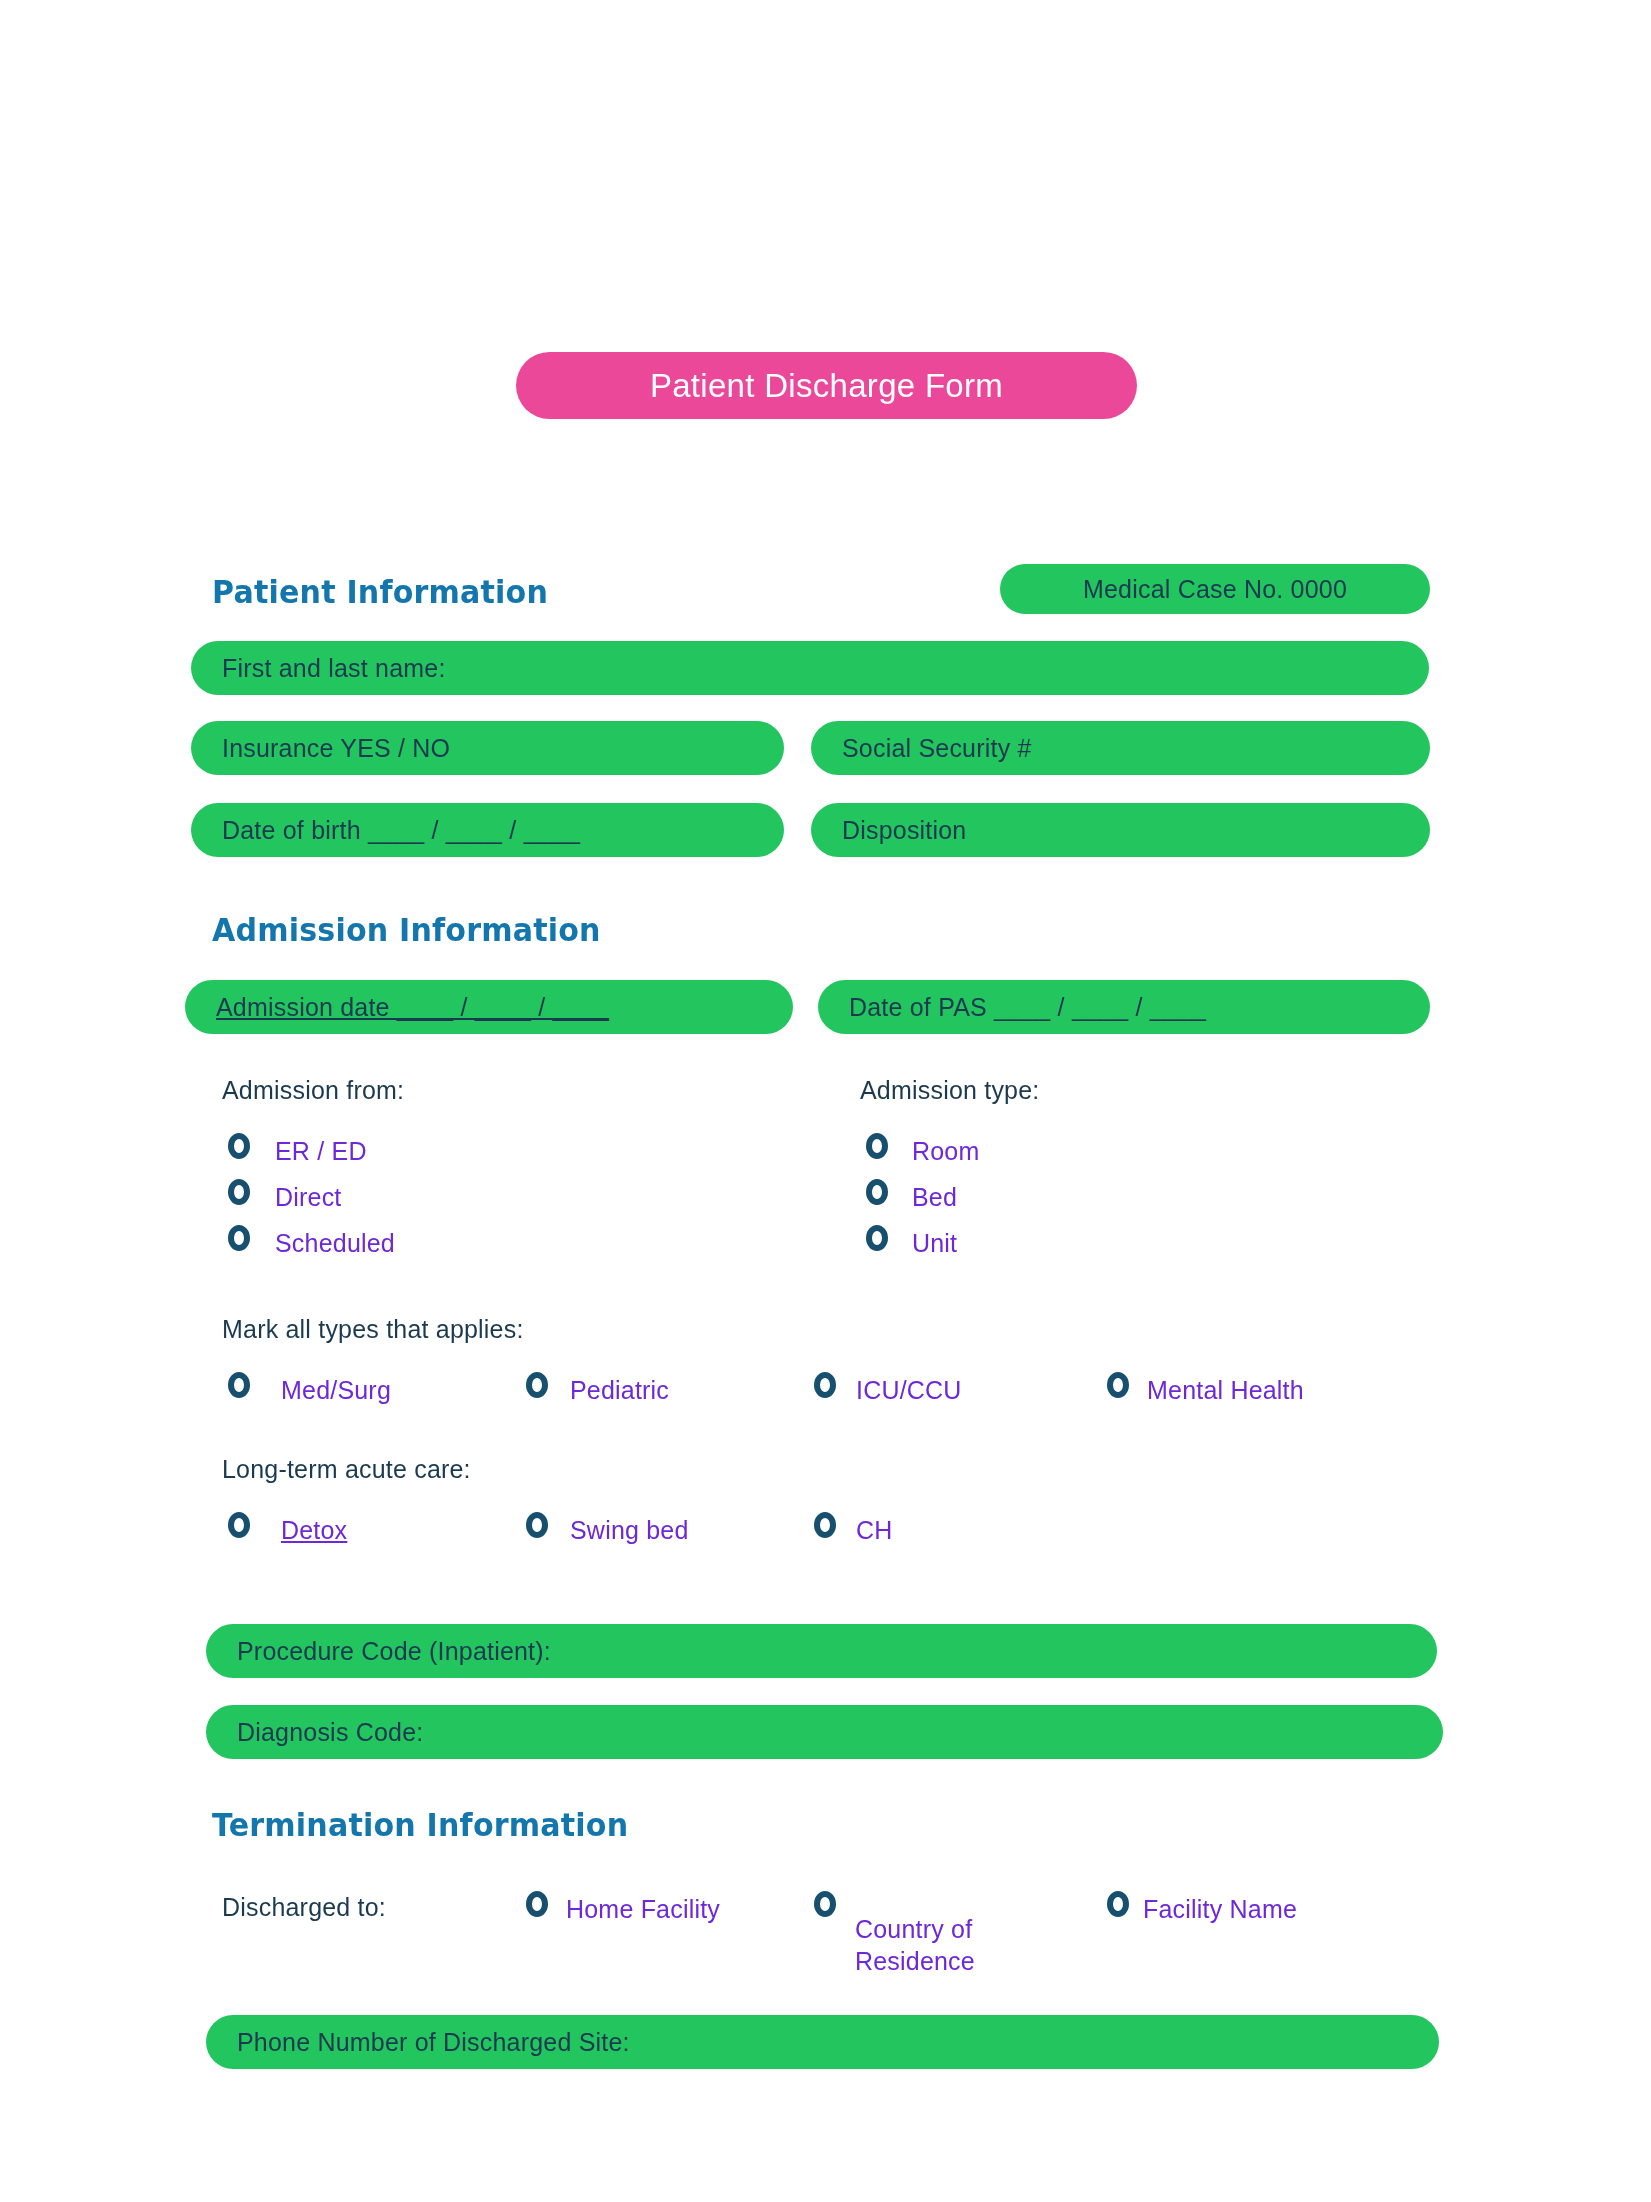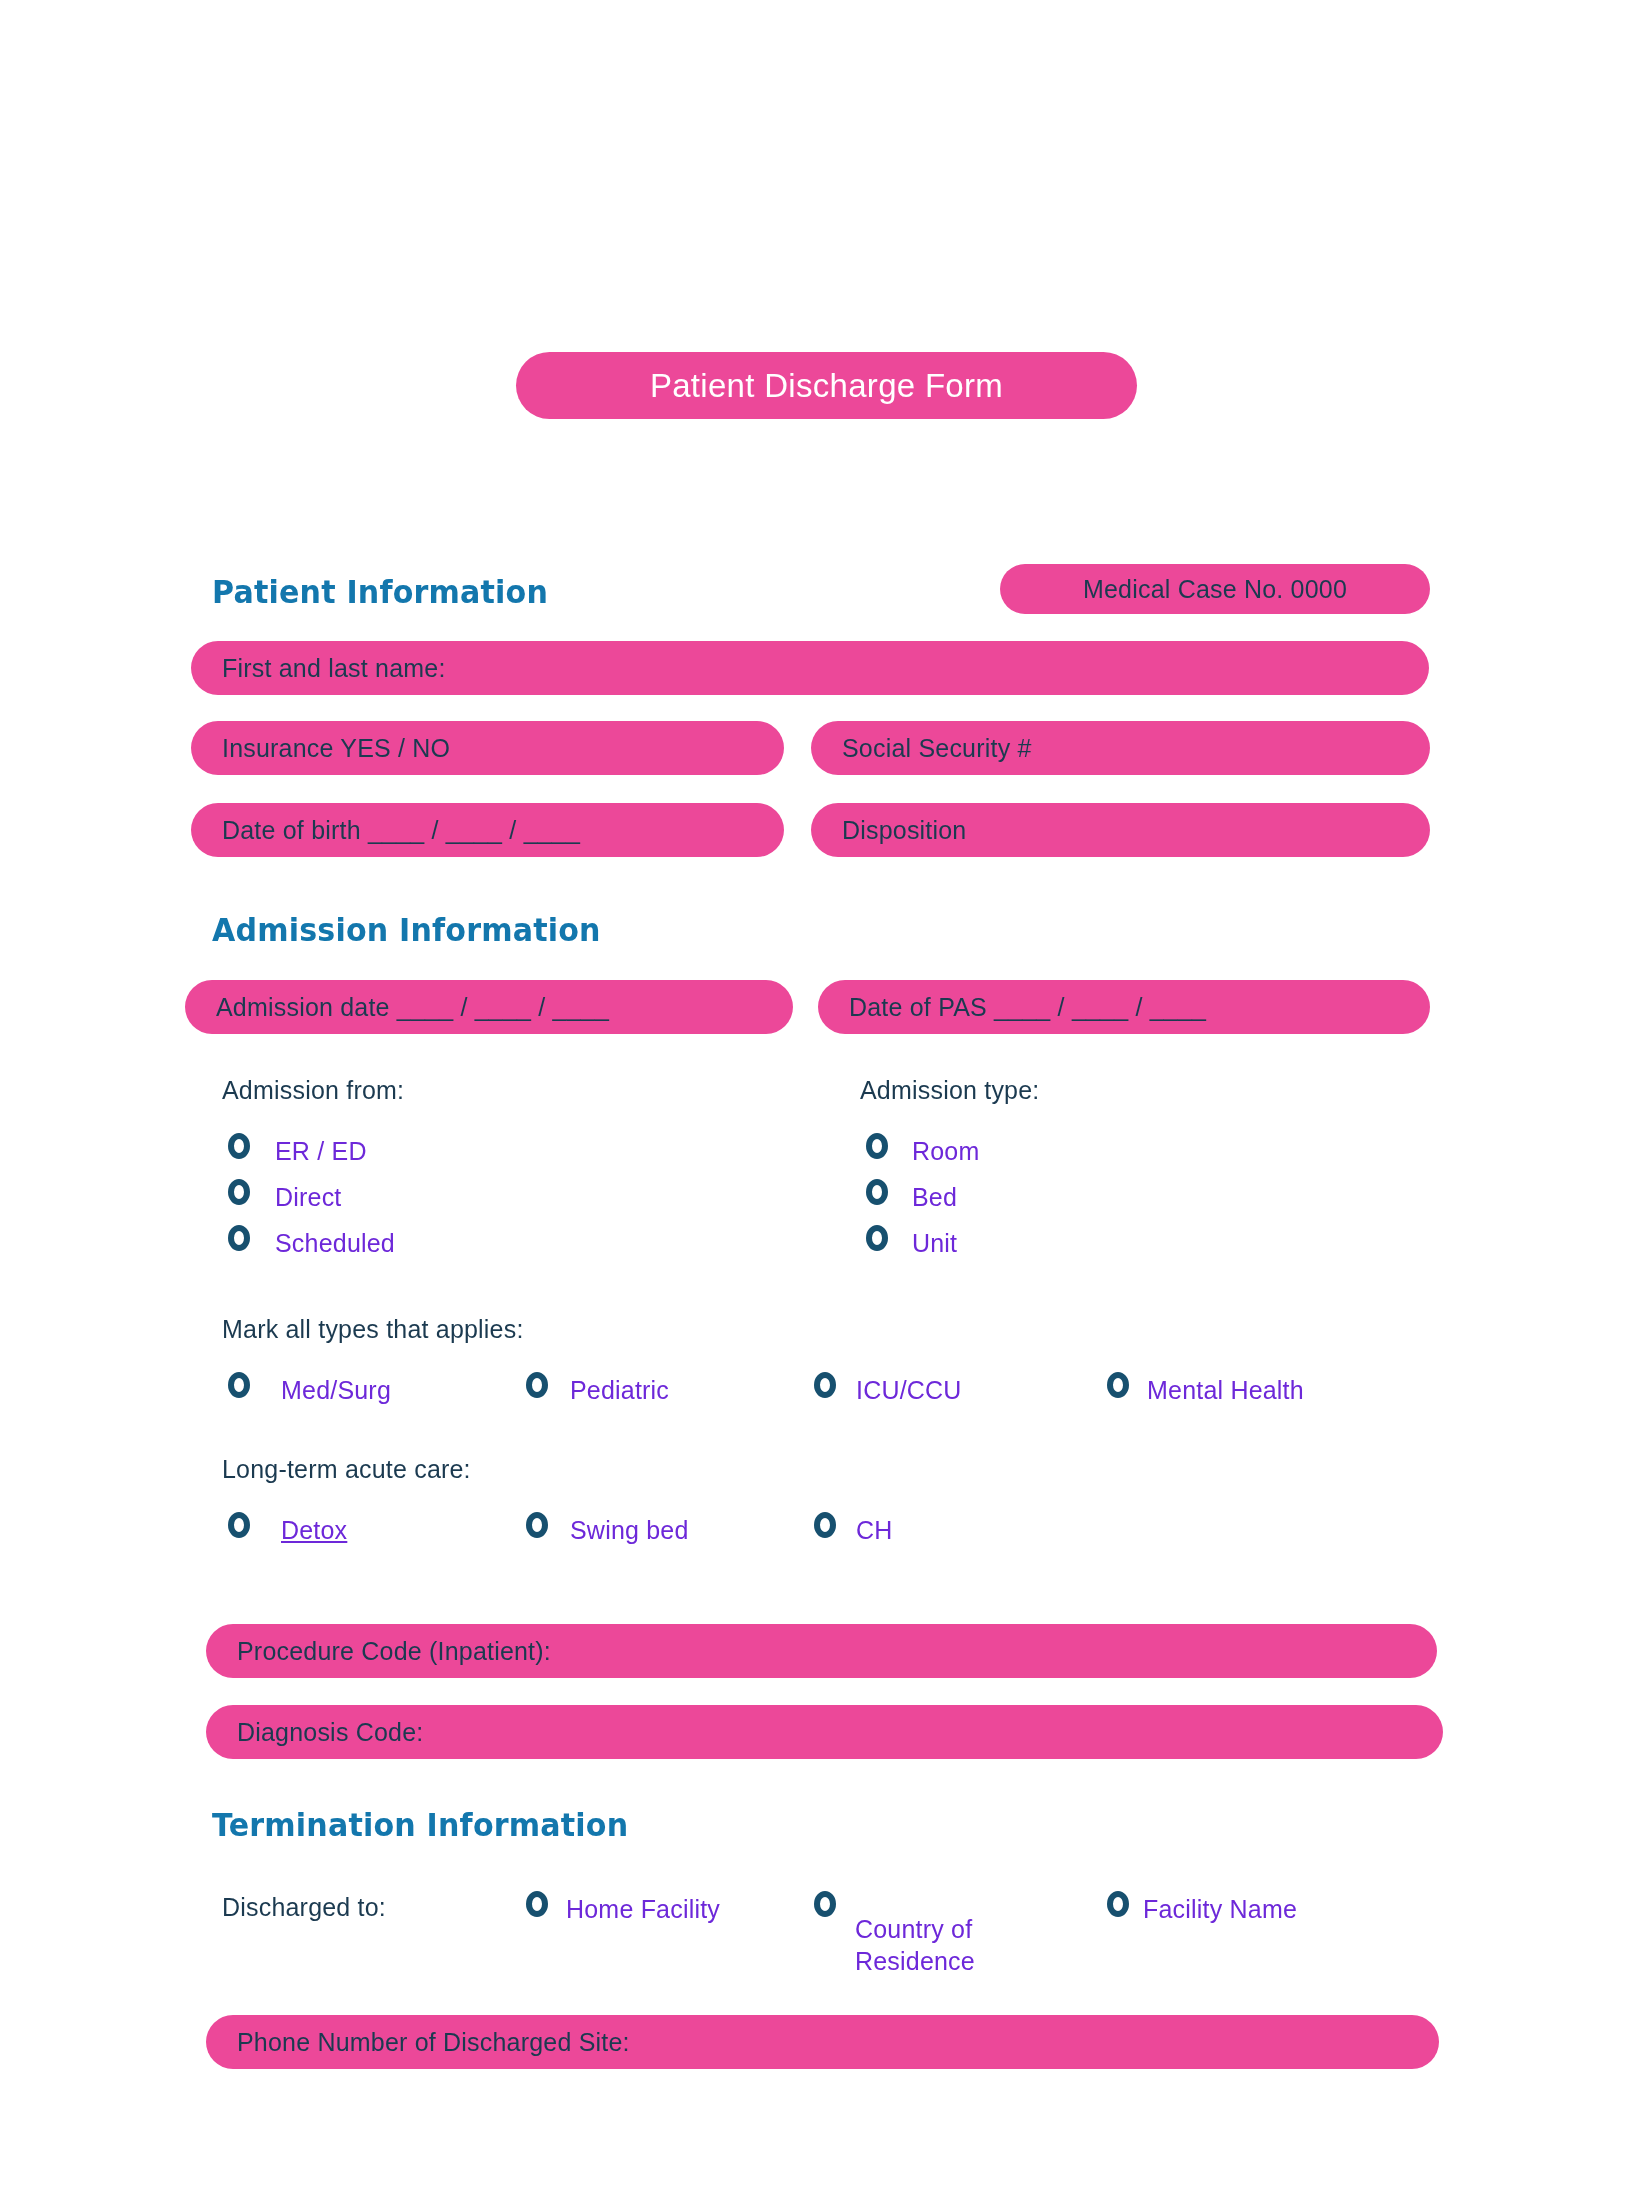--- a/index.html
+++ b/index.html
@@ -154,7 +154,7 @@
 
   .pill {
     position: absolute;
-    background: #ec4899;
+    background: #22c55e;
     border-radius: 955px;
     display: flex;
     align-items: center;

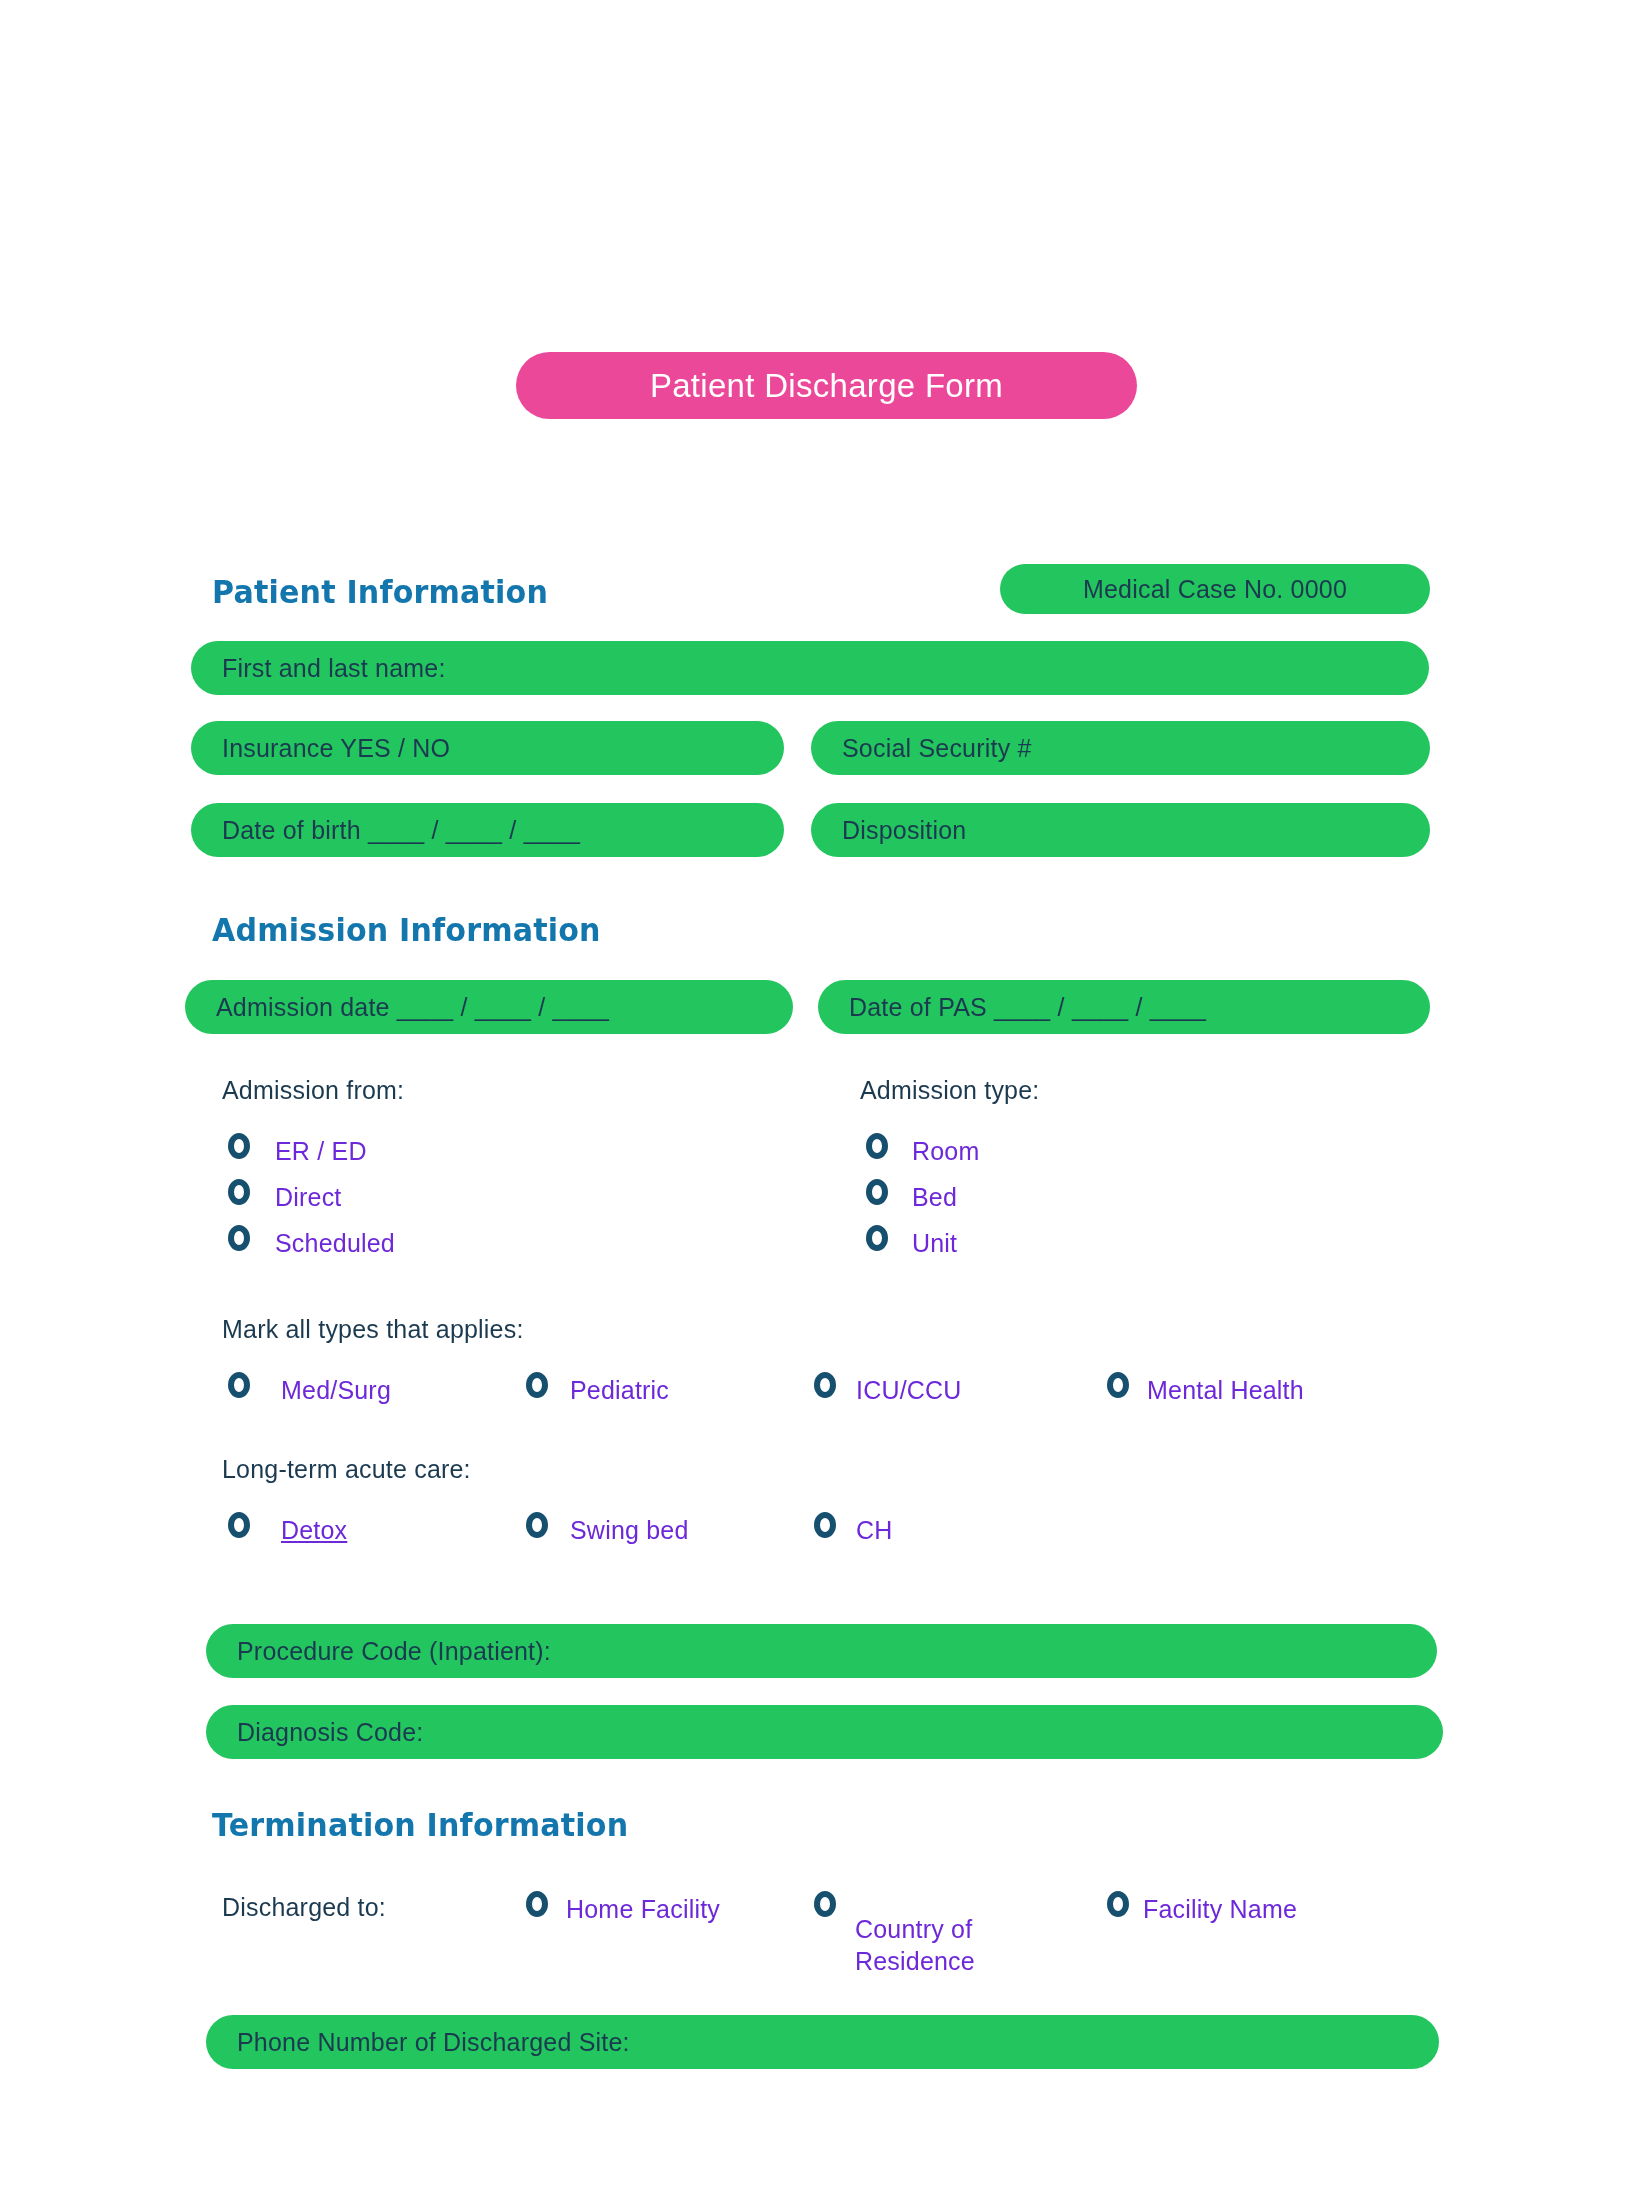--- a/index.html
+++ b/index.html
@@ -224,7 +224,7 @@
 
     <div class="section-head" style="left:212px; top:517px;">Admission Information</div>
 
-    <div class="pill" style="left:185px; top:586px; width:608px; height:54px;">Admission date ____ / ____ / ____</div>
+    <div class="pill" style="left:185px; top:586px; width:608px; height:54px;text-decoration:underline;">Admission date ____ / ____ / ____</div>
 
     <div class="pill" style="left:818px; top:586px; width:612px; height:54px;">Date of PAS ____ / ____ / ____</div>
 

